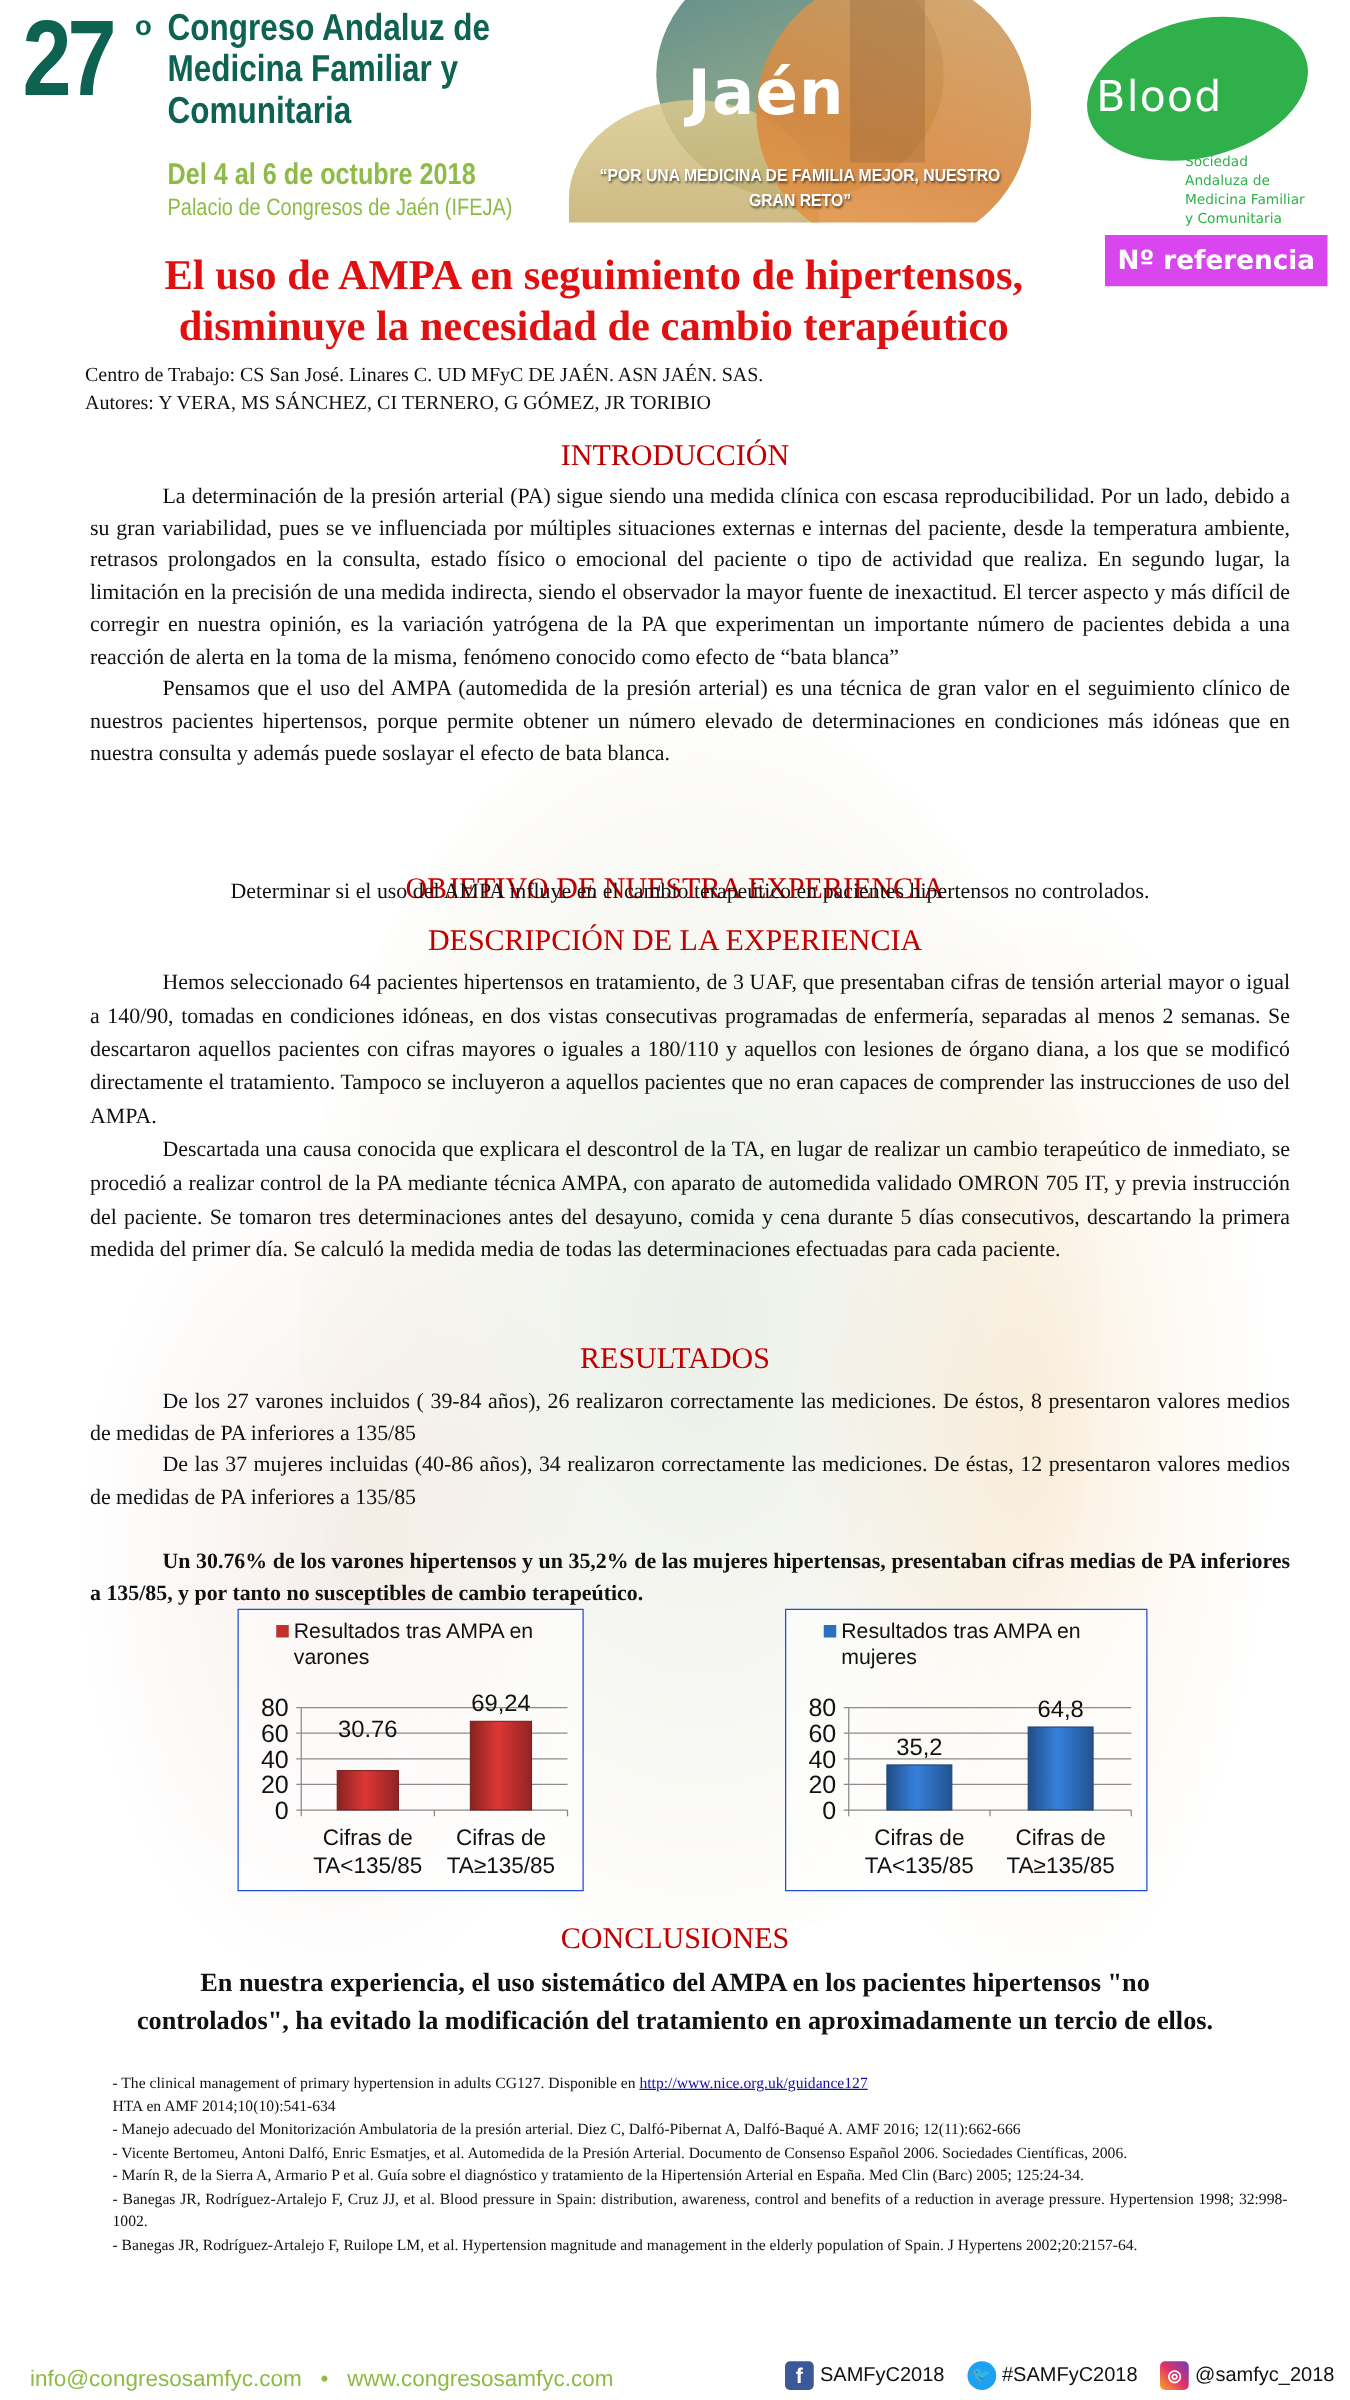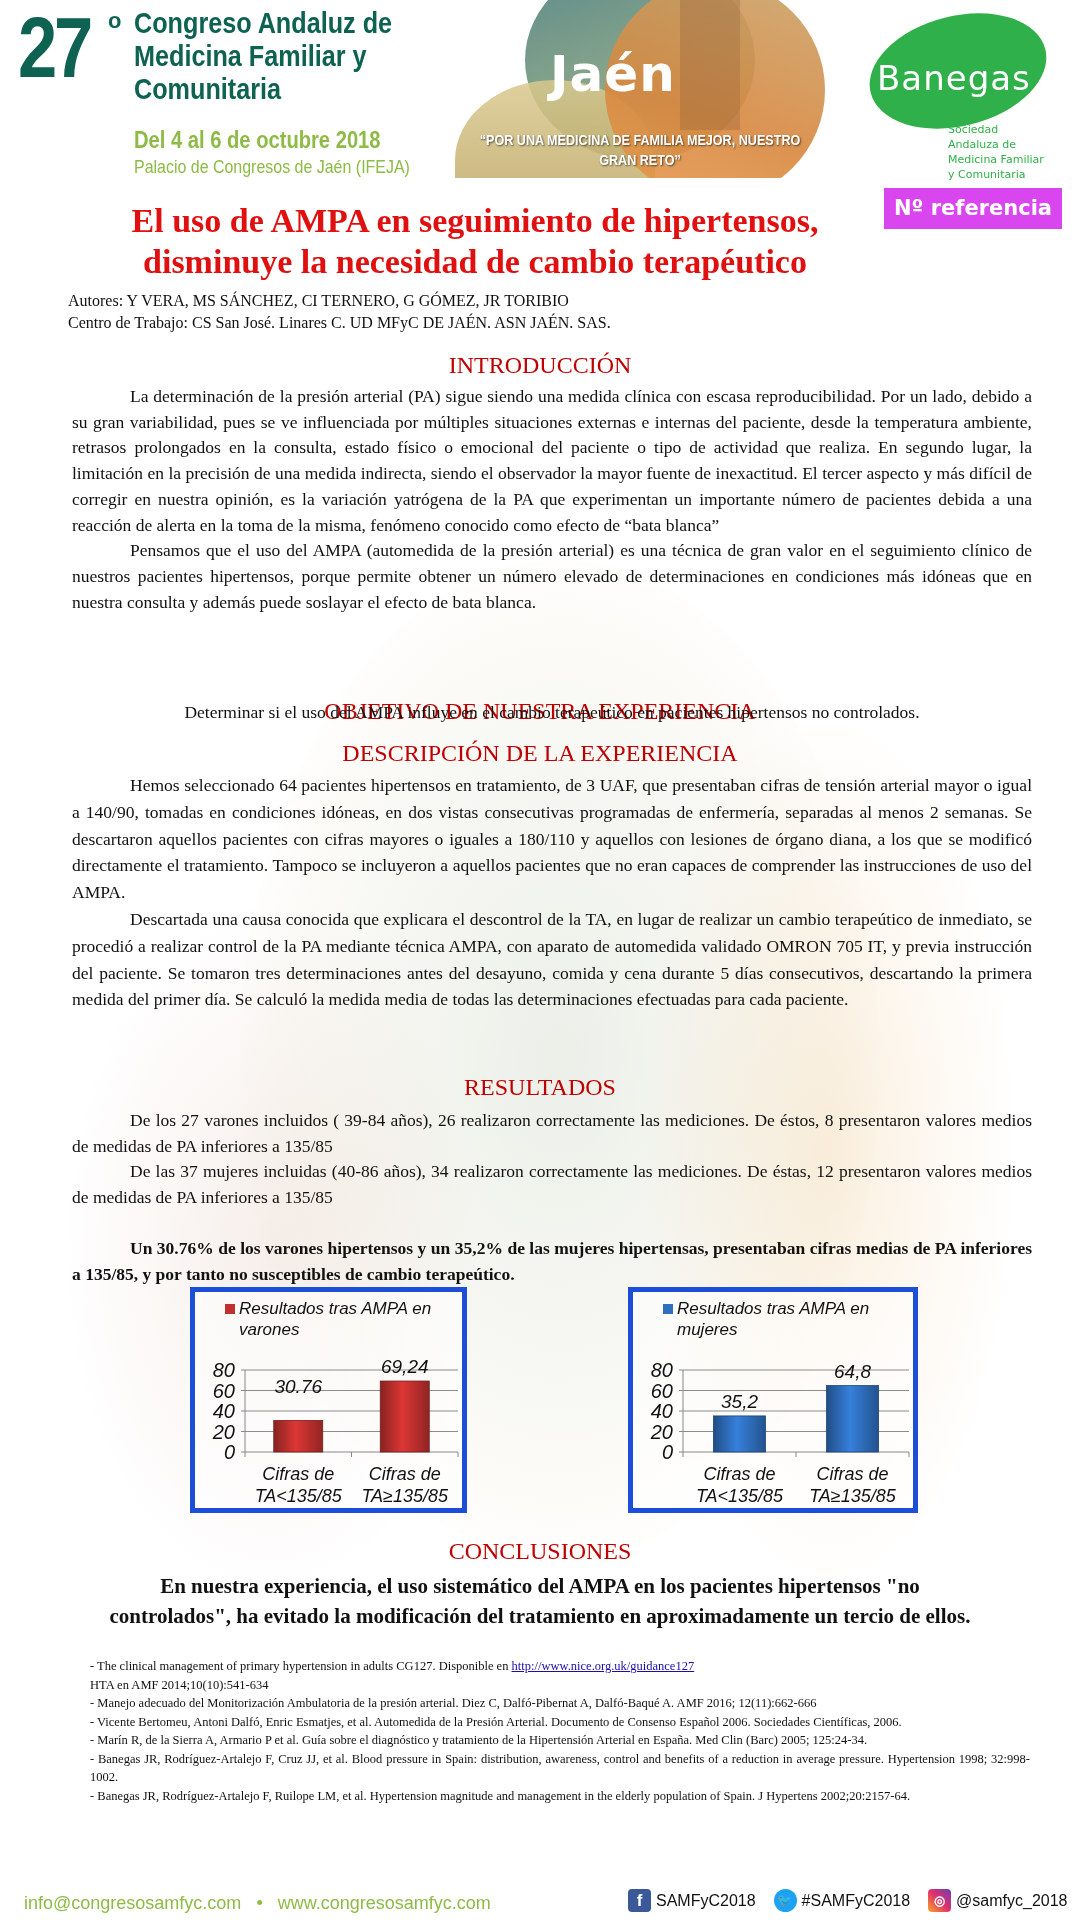--- a/index.html
+++ b/index.html
@@ -87,7 +87,7 @@
 </div>
 
 <div class="samfyc-logo"></div>
-<div class="samfyc-text">Banegas</div>
+<div class="samfyc-text">Blood</div>
 <div class="samfyc-sub" style="width:100px;">Sociedad Andaluza de Medicina Familiar y Comunitaria</div>
 
 <div class="ref-box">Nº referencia</div>

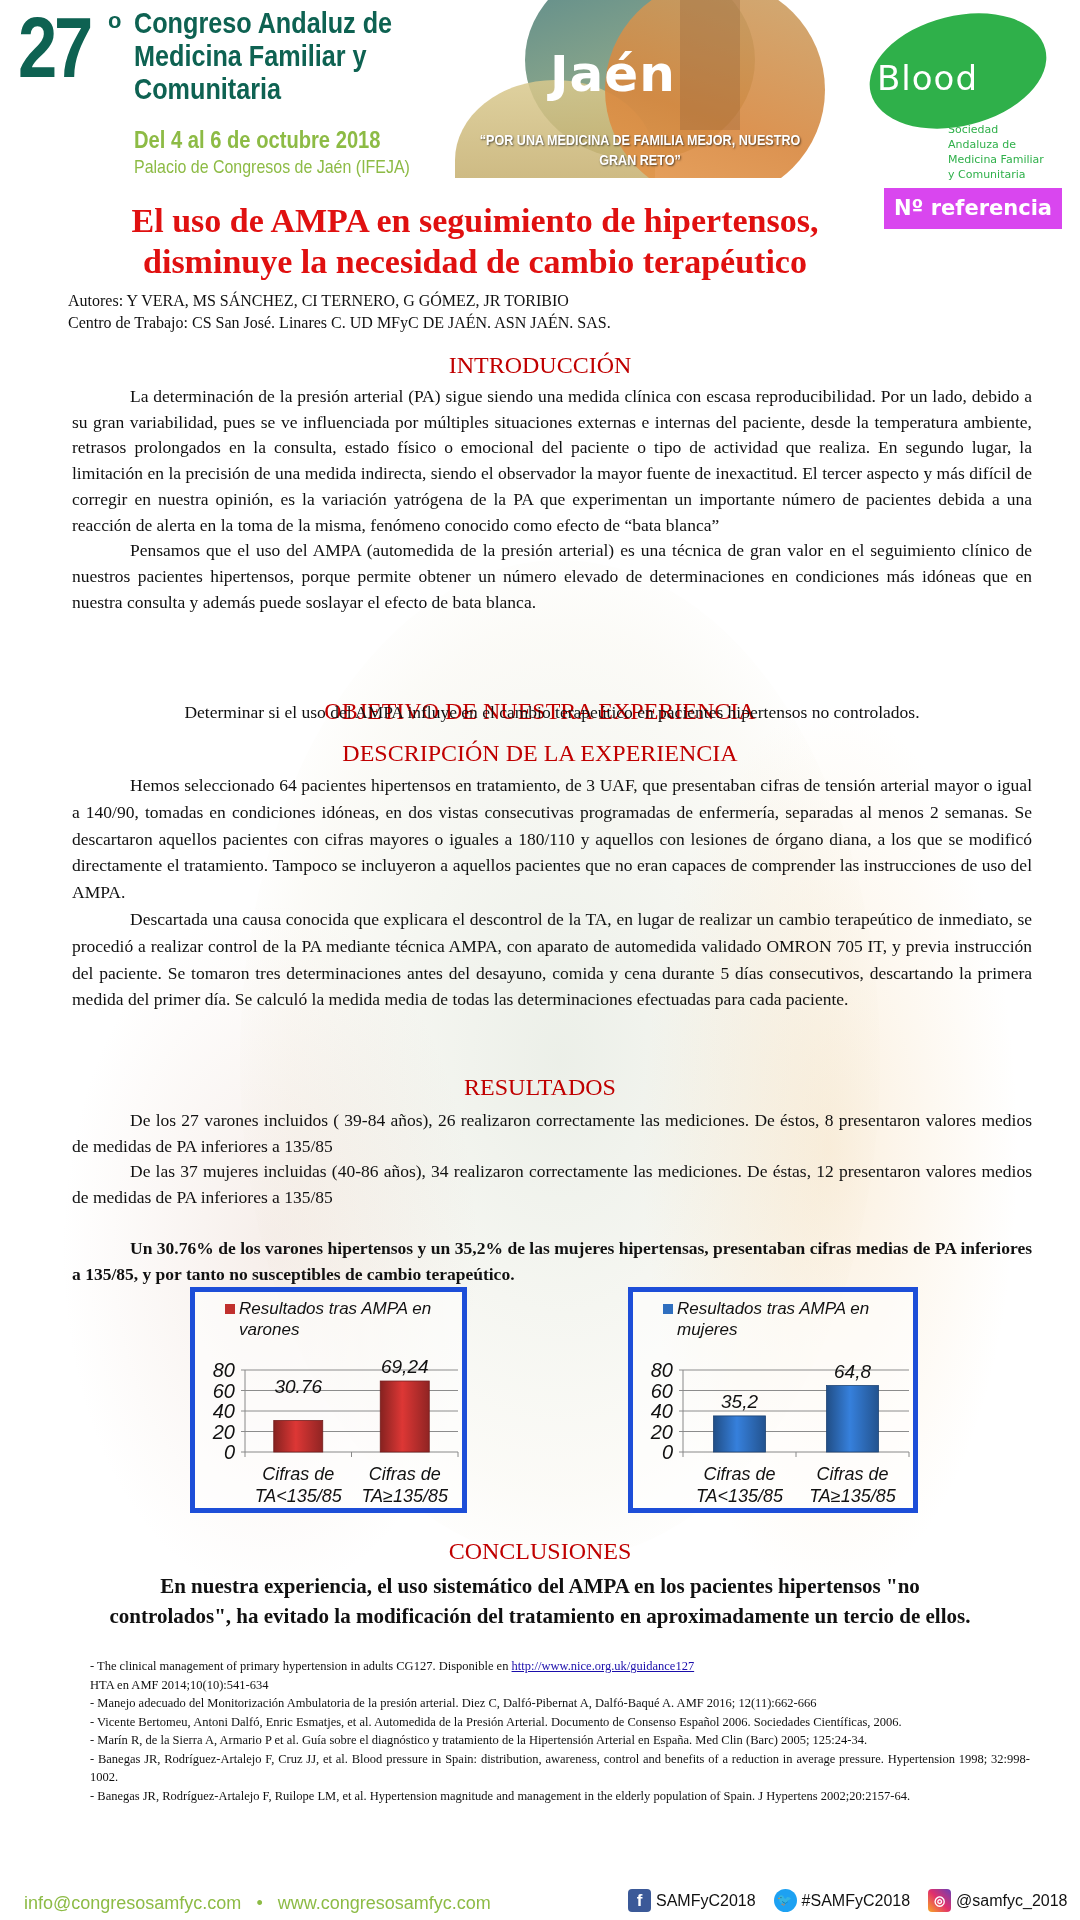--- a/index.html
+++ b/index.html
@@ -94,8 +94,8 @@
 
 <div class="main-title">El uso de AMPA en seguimiento de hipertensos, disminuye la necesidad de cambio terapéutico</div>
 <div class="authors">
+  <div>Centro de Trabajo: CS San José. Linares C. UD MFyC DE JAÉN. ASN JAÉN. SAS.</div>
   <div>Autores: Y VERA, MS SÁNCHEZ, CI TERNERO, G GÓMEZ, JR TORIBIO</div>
-  <div>Centro de Trabajo: CS San José. Linares C. UD MFyC DE JAÉN. ASN JAÉN. SAS.</div>
 </div>
 
 <div class="sec-title" style="top:352px;">INTRODUCCIÓN</div>

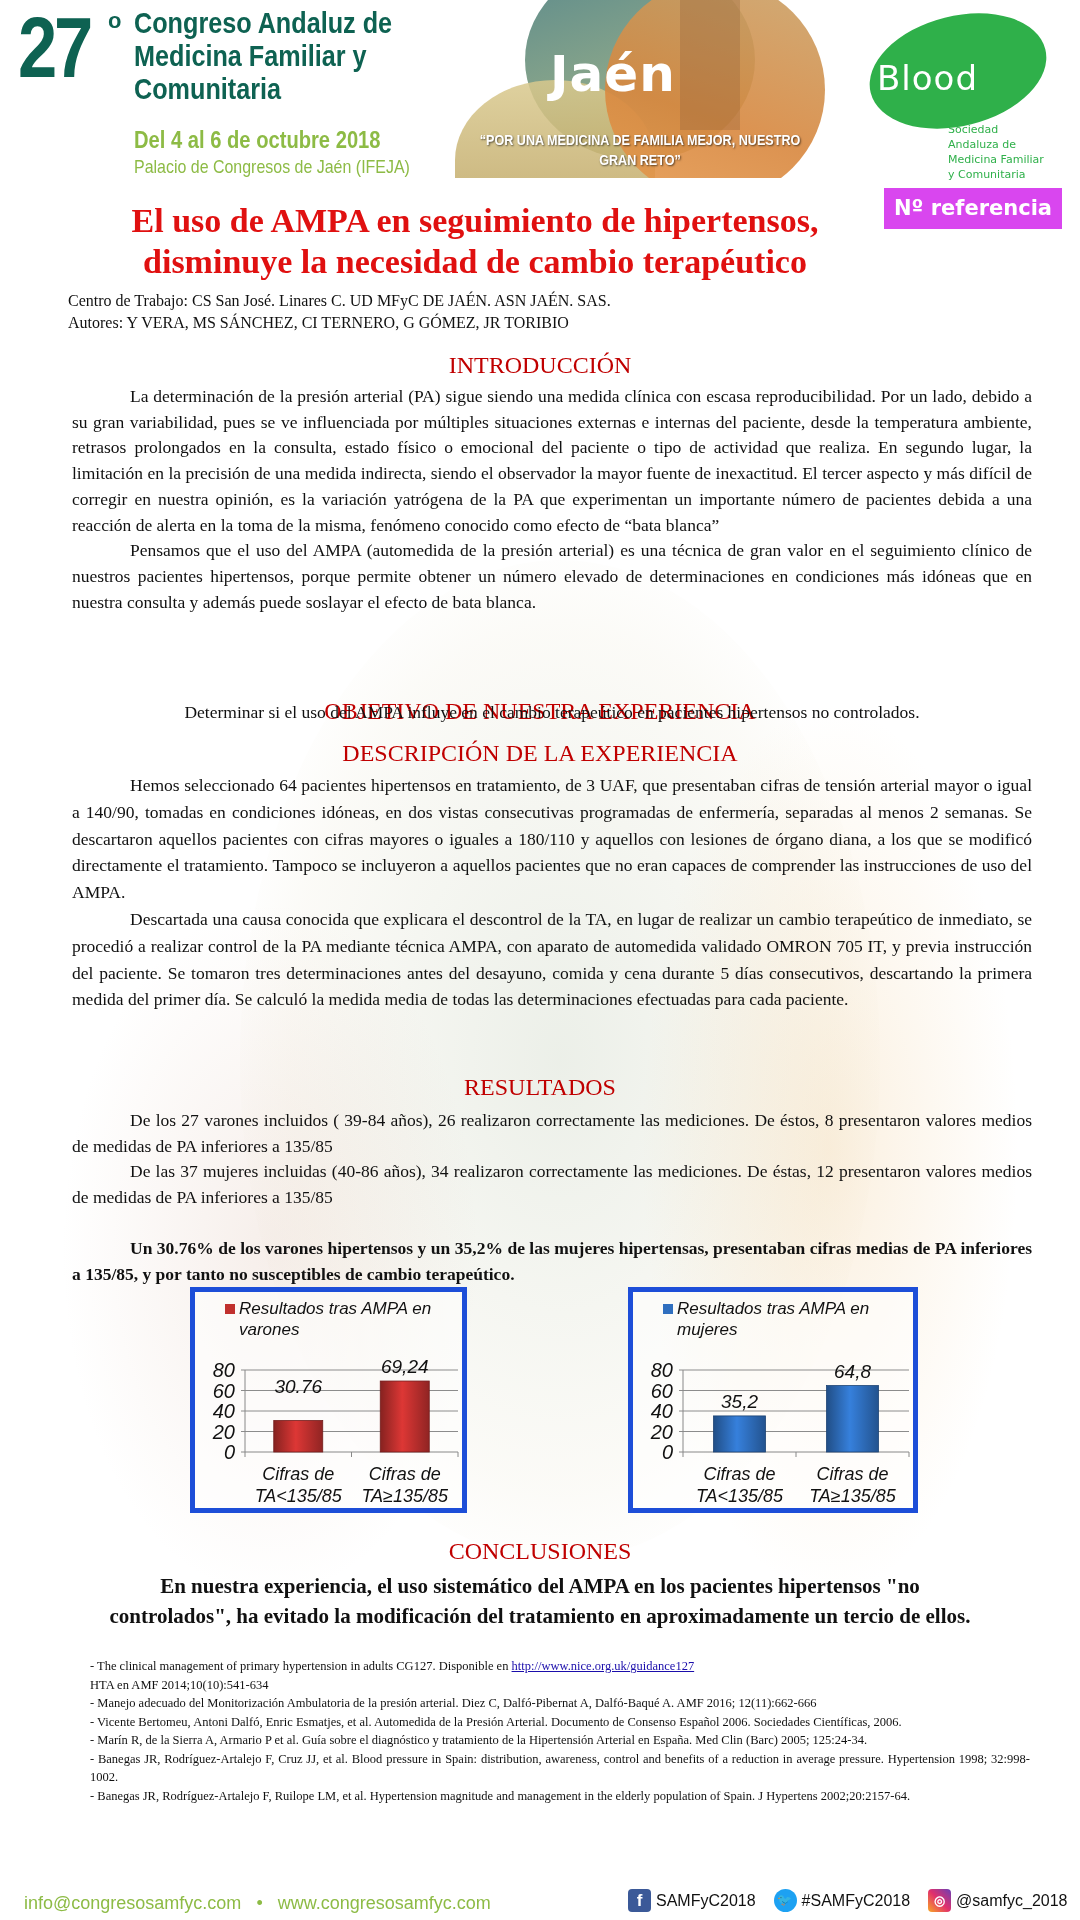--- a/index.html
+++ b/index.html
@@ -44,7 +44,7 @@
   .bold { font-weight: 700; }
 
   
-  .chart { position: absolute; background: rgba(255,255,255,0.55); border: 5px solid #1d4ed8; font-style: italic; }
+  .chart { position: absolute; background: rgba(255,255,255,0.55); border: 1px solid #1d4ed8; }
   .chart svg { position: absolute; left: 0; top: 0; }
   .chart text { font-family: "Liberation Sans", sans-serif; }
 

